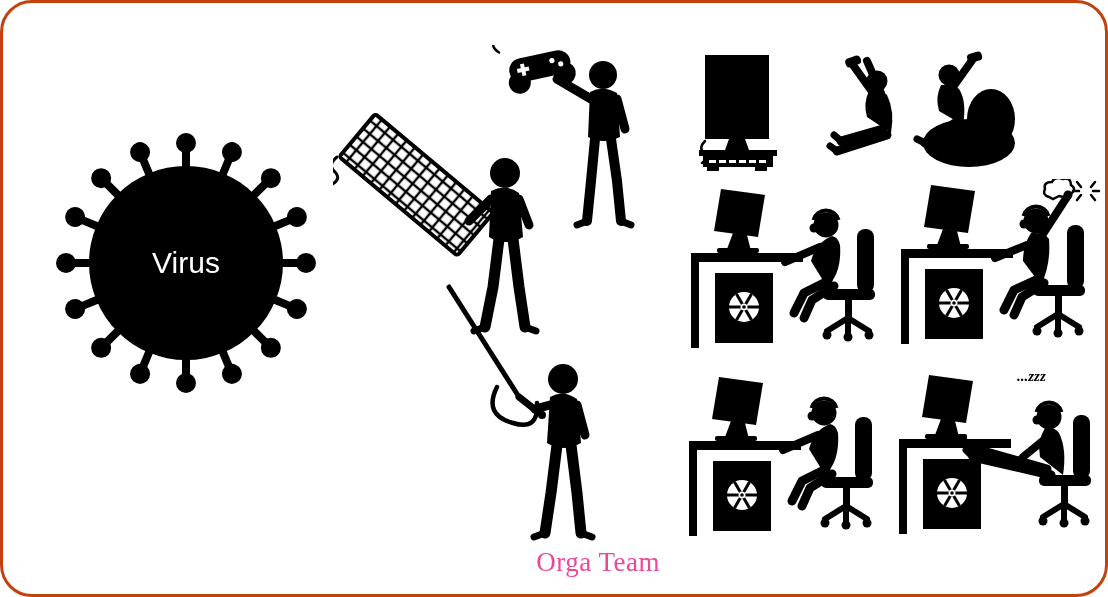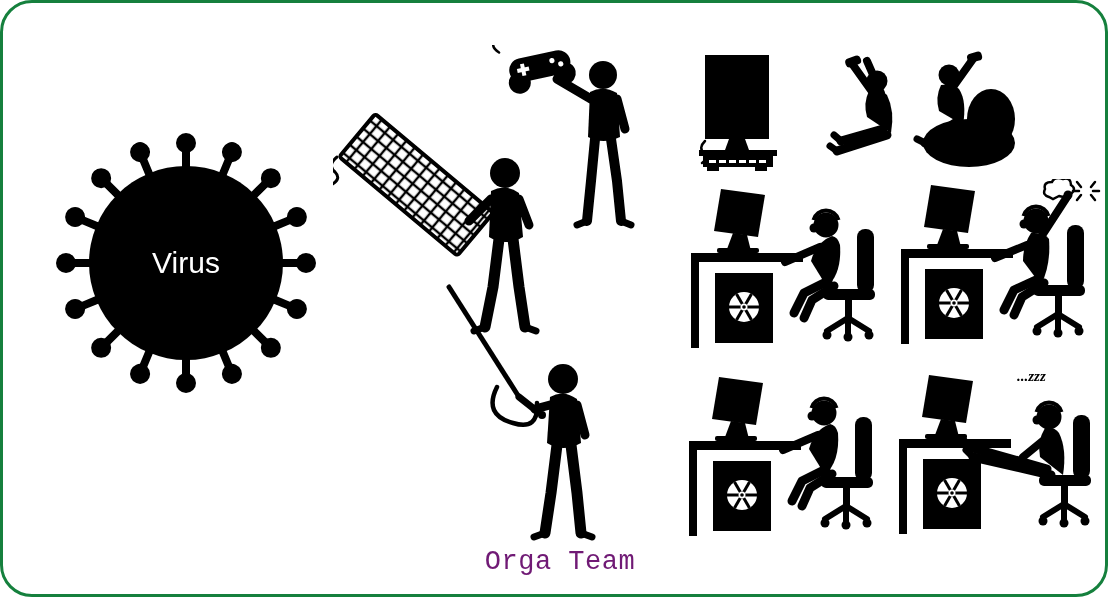--- a/index.html
+++ b/index.html
@@ -5,7 +5,7 @@
   html,body{margin:0;padding:0;background:#fff;}
   .canvas{
     position:relative;width:1108px;height:597px;box-sizing:border-box;
-    background:#ffffff;border:3px solid #15803d;border-radius:32px;overflow:hidden;
+    background:#ffffff;border:3px solid #c2410c;border-radius:32px;overflow:hidden;
     font-family:"Liberation Sans",sans-serif;
   }
   .abs{position:absolute;}

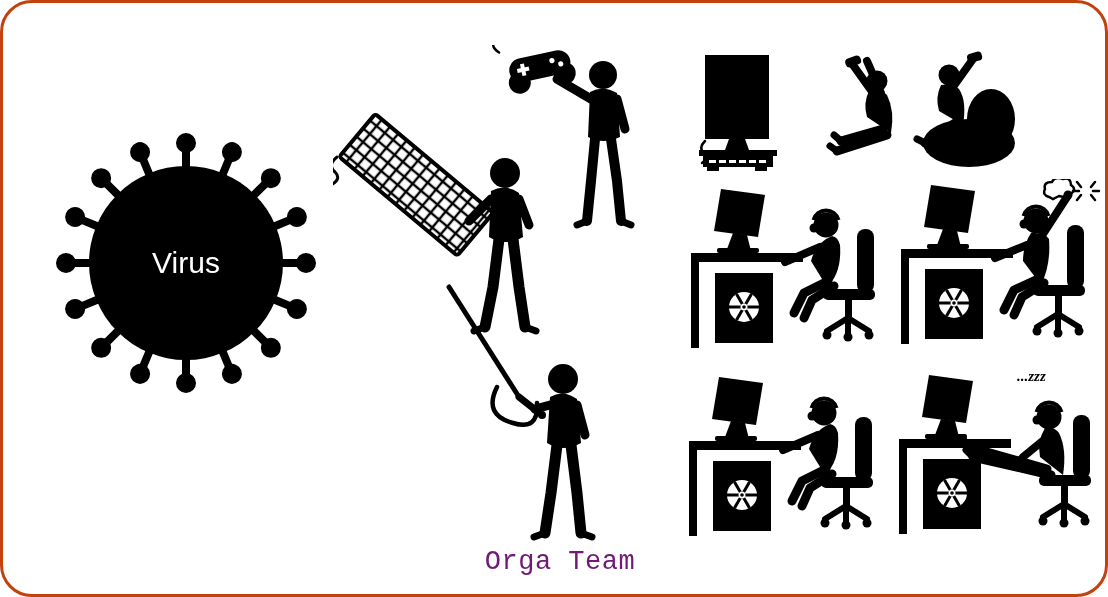--- a/index.html
+++ b/index.html
@@ -10,8 +10,8 @@
   }
   .abs{position:absolute;}
   .grp-label{
-    position:absolute;text-align:center;color:#701a75;font-size:27px;
-    font-family:Liberation Mono, monospace;letter-spacing:.5px;
+    position:absolute;text-align:right;color:#ec4899;font-size:27px;
+    font-family:Liberation Serif, serif;letter-spacing:.5px;
   }
   svg{display:block;}
 </style>

